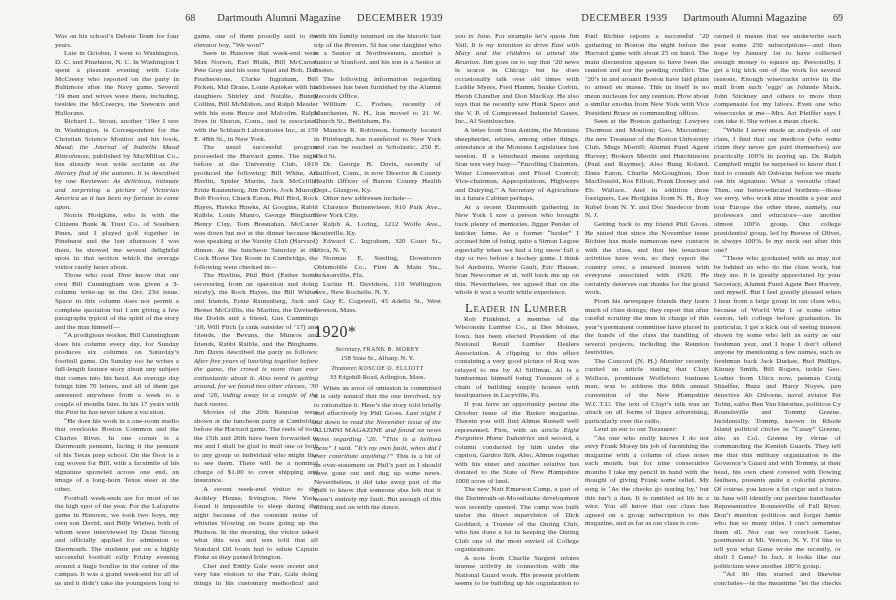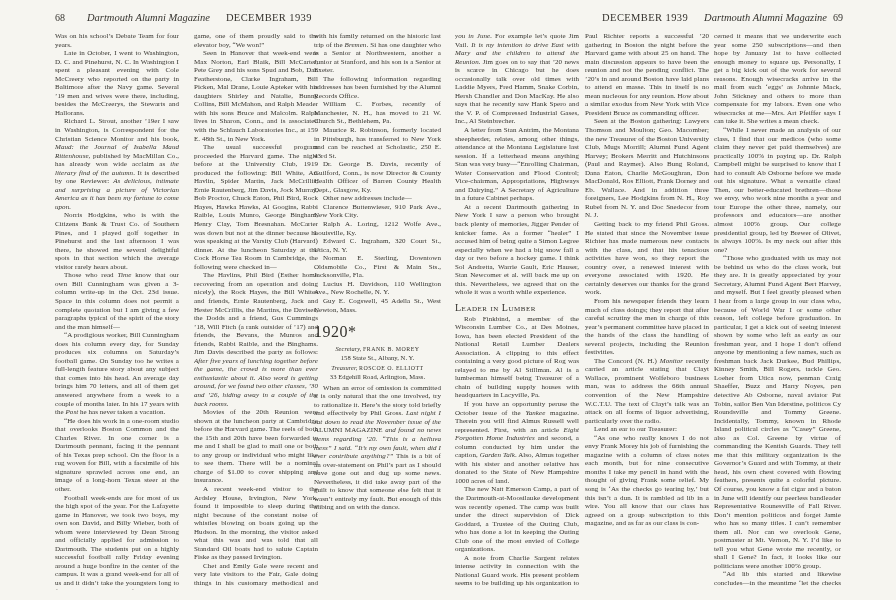--- a/index.html
+++ b/index.html
@@ -12,7 +12,7 @@
     overflow:hidden;
   }
   
-  .page-header{position:absolute;top:12px;height:14px;font-size:10.5px;white-space:nowrap;}
+  .page-header{position:absolute;top:12px;height:14px;font-size:10.5px;white-space:nowrap;justify-content:flex-end;}
   #hdr-left{left:55px;width:388px;display:flex;align-items:baseline;}
   #hdr-right{left:455px;width:388px;display:flex;align-items:baseline;justify-content:flex-end;}
   .hdr-pgnum{font-style:normal;font-size:10px;}

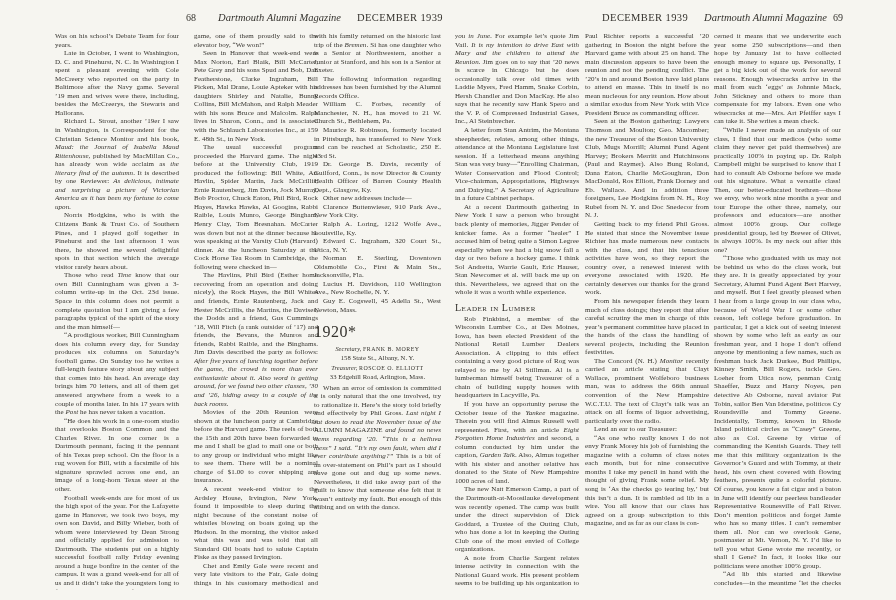--- a/index.html
+++ b/index.html
@@ -16,7 +16,7 @@
   #hdr-left{left:55px;width:388px;display:flex;align-items:baseline;}
   #hdr-right{left:455px;width:388px;display:flex;align-items:baseline;justify-content:flex-end;}
   .hdr-pgnum{font-style:normal;font-size:10px;}
-  .hdr-mag{font-style:italic;}
+  .hdr-mag{}
   .hdr-date{letter-spacing:0.4px;}
   #hdr-left .hdr-mag{margin-left:22px;}
   #hdr-left .hdr-date{margin-left:16px;}

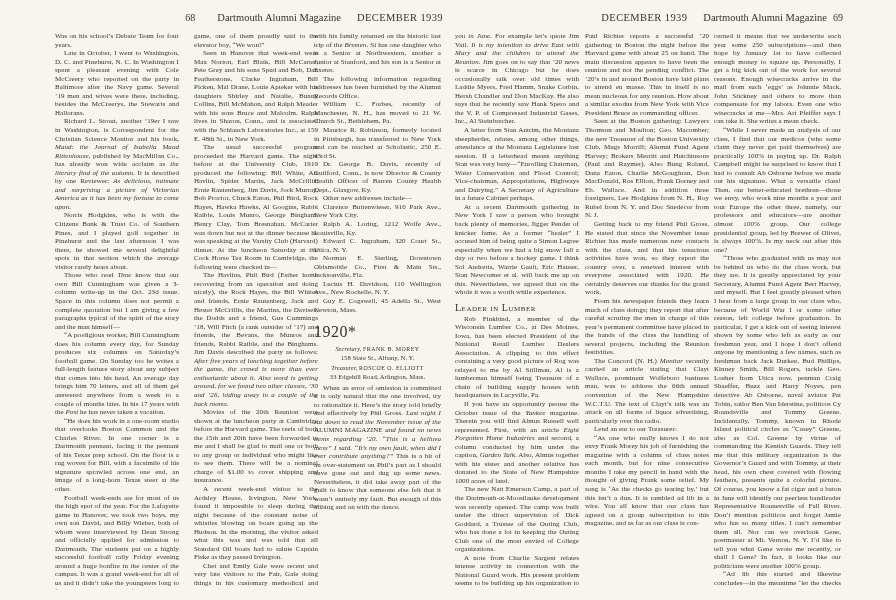--- a/index.html
+++ b/index.html
@@ -21,7 +21,7 @@
   #hdr-left .hdr-mag{margin-left:22px;}
   #hdr-left .hdr-date{margin-left:16px;}
   #hdr-right .hdr-mag{margin-left:16px;}
-  #hdr-right .hdr-pgnum{margin-left:6px;}
+  #hdr-right .hdr-pgnum{margin-left:26px;}
 
   
   .col{

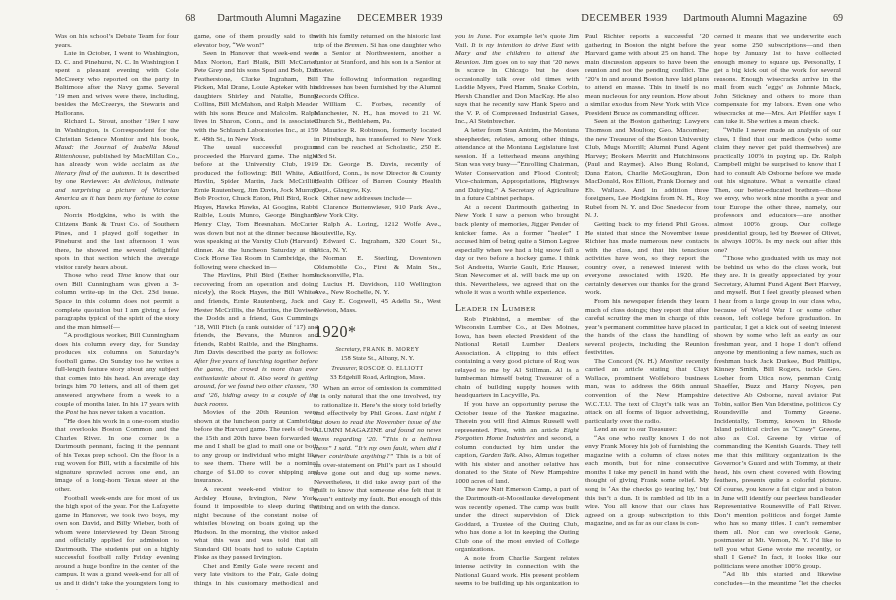--- a/index.html
+++ b/index.html
@@ -46,7 +46,7 @@
   .officer .name{font-size:5.9px;letter-spacing:0.5px;}
   .officer .addr{display:block;font-size:6.6px;}
 
-  .subhead{font-variant:small-caps;font-size:10px;letter-spacing:0.5px;margin:7px 0 2px;text-align:left;}
+  .subhead{font-variant:small-caps;font-size:13px;letter-spacing:0.5px;margin:7px 10px 2px;text-align:left;}
 </style>
 </head>
 <body>

